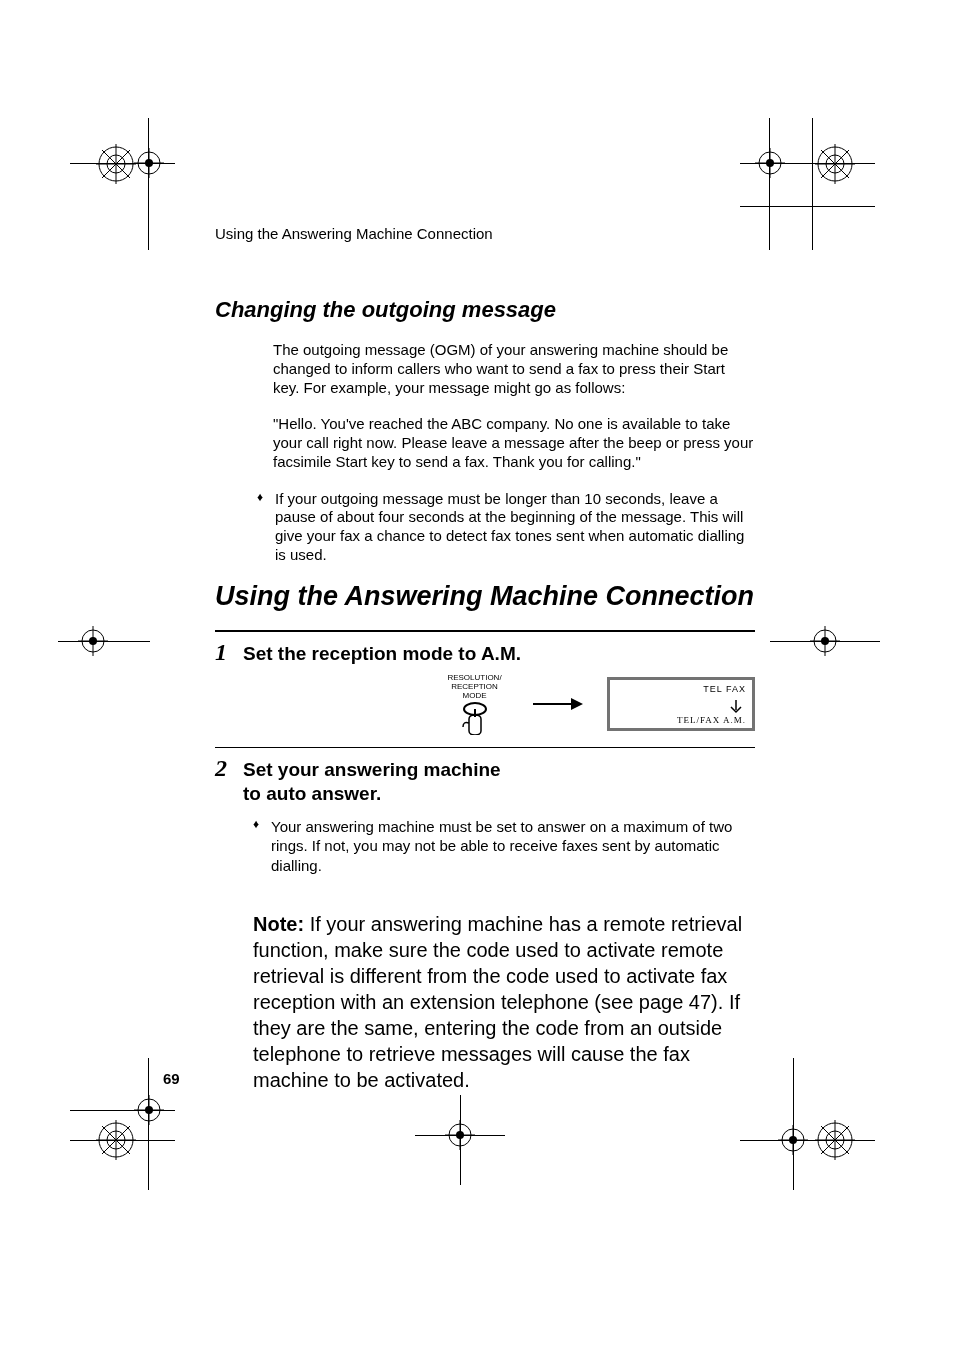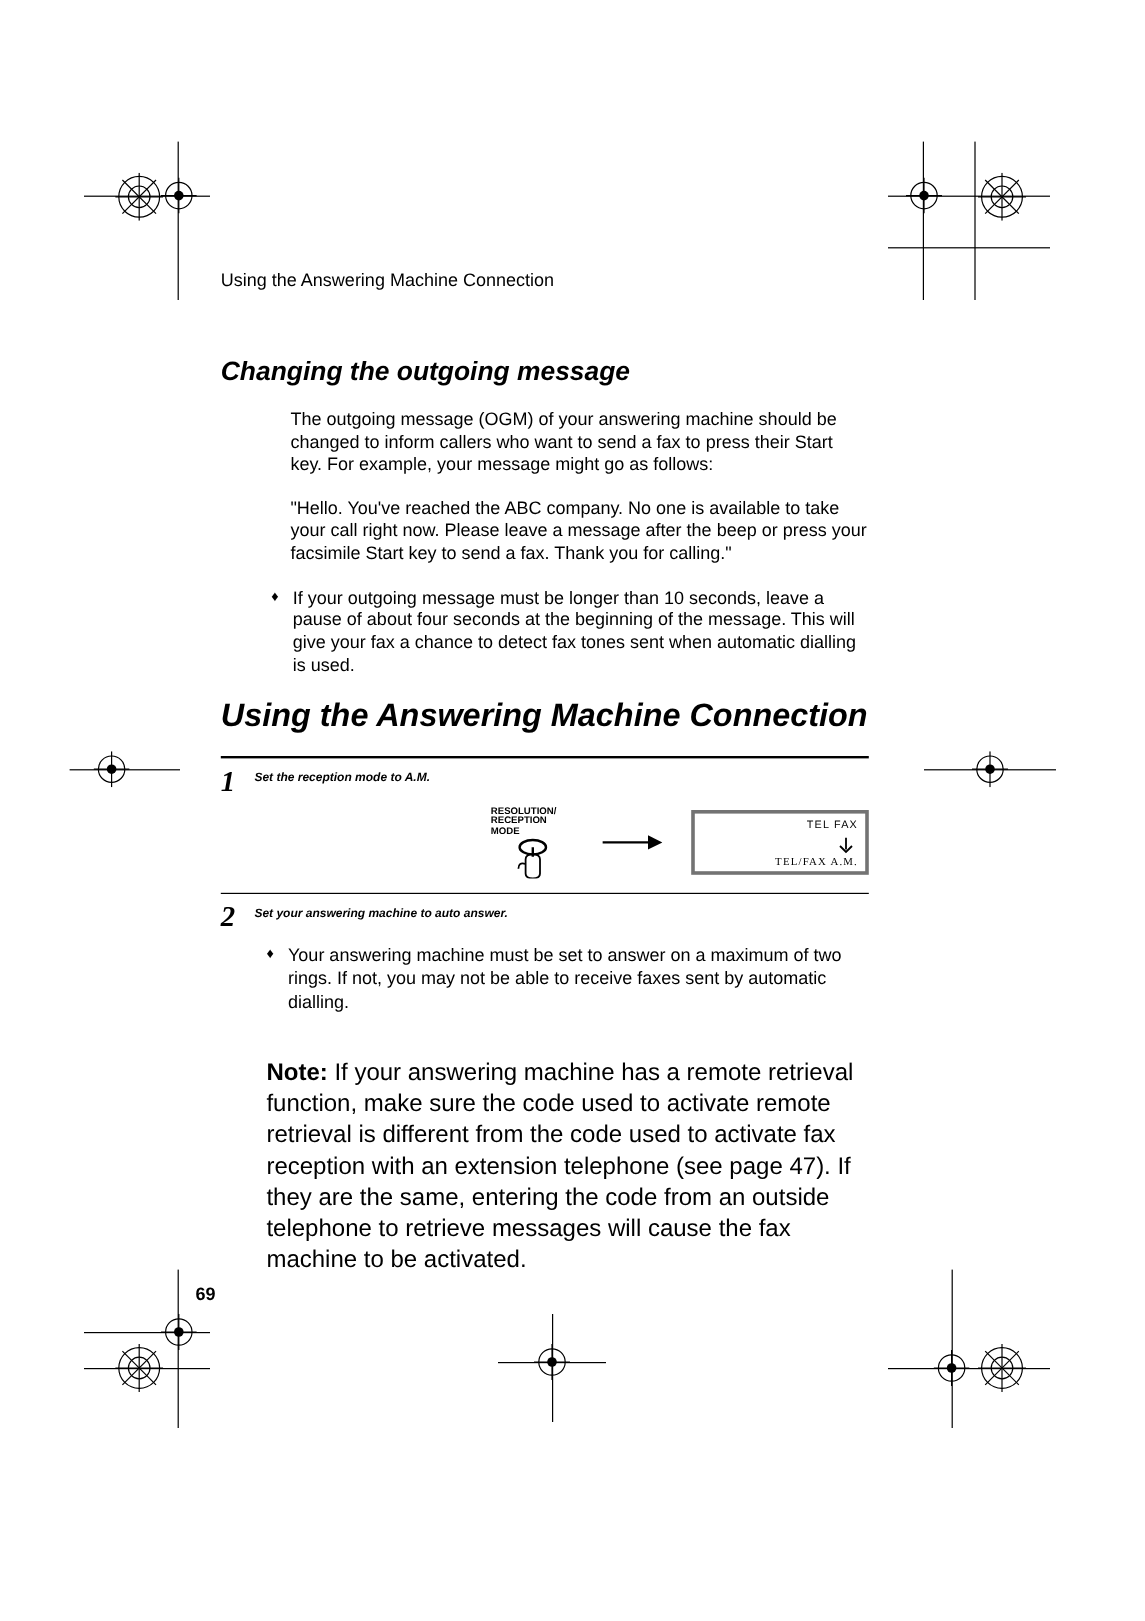--- a/index.html
+++ b/index.html
@@ -40,7 +40,7 @@
   }
   .content {
     position: absolute;
-    left: 184px;
+    left: 215px;
     top: 225px;
     width: 540px;
   }

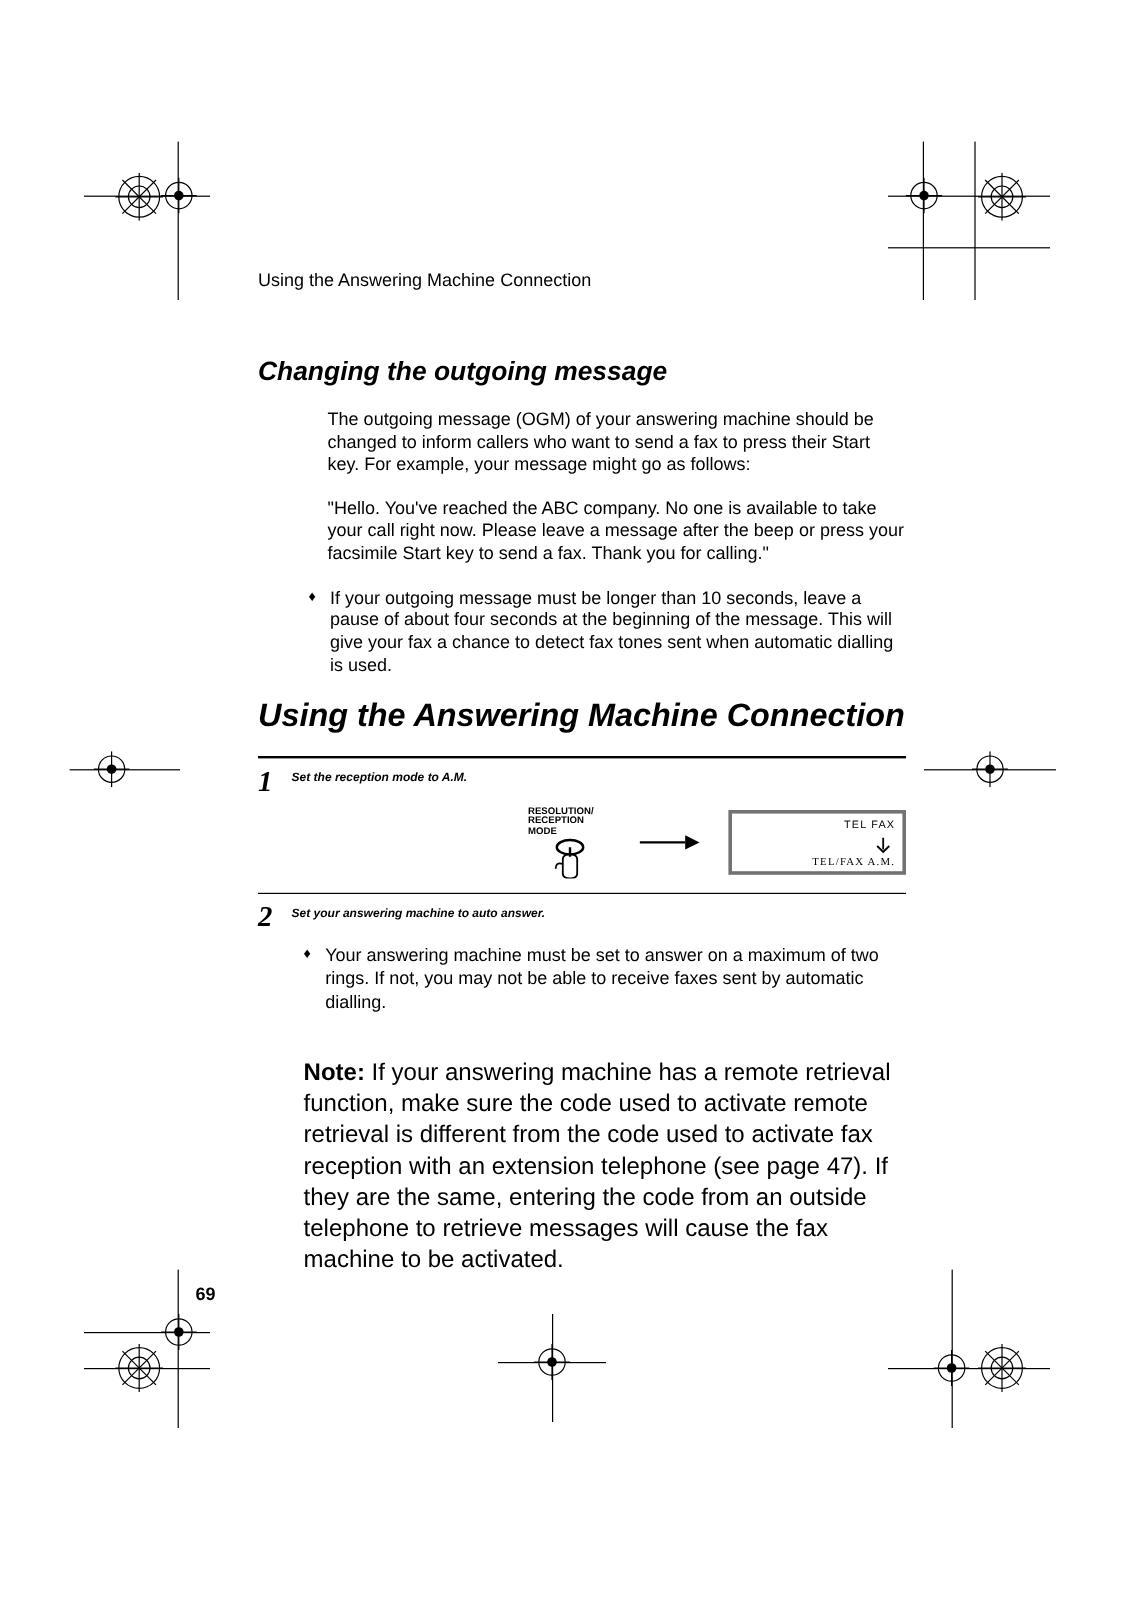--- a/index.html
+++ b/index.html
@@ -107,10 +107,9 @@
     margin-top: -2px;
   }
   .step-text {
-    font-size: 10px;
+    font-size: 19px;
     font-weight: bold;
     line-height: 1.3;
-    font-style: italic;
   }
   .diagram {
     display: flex;

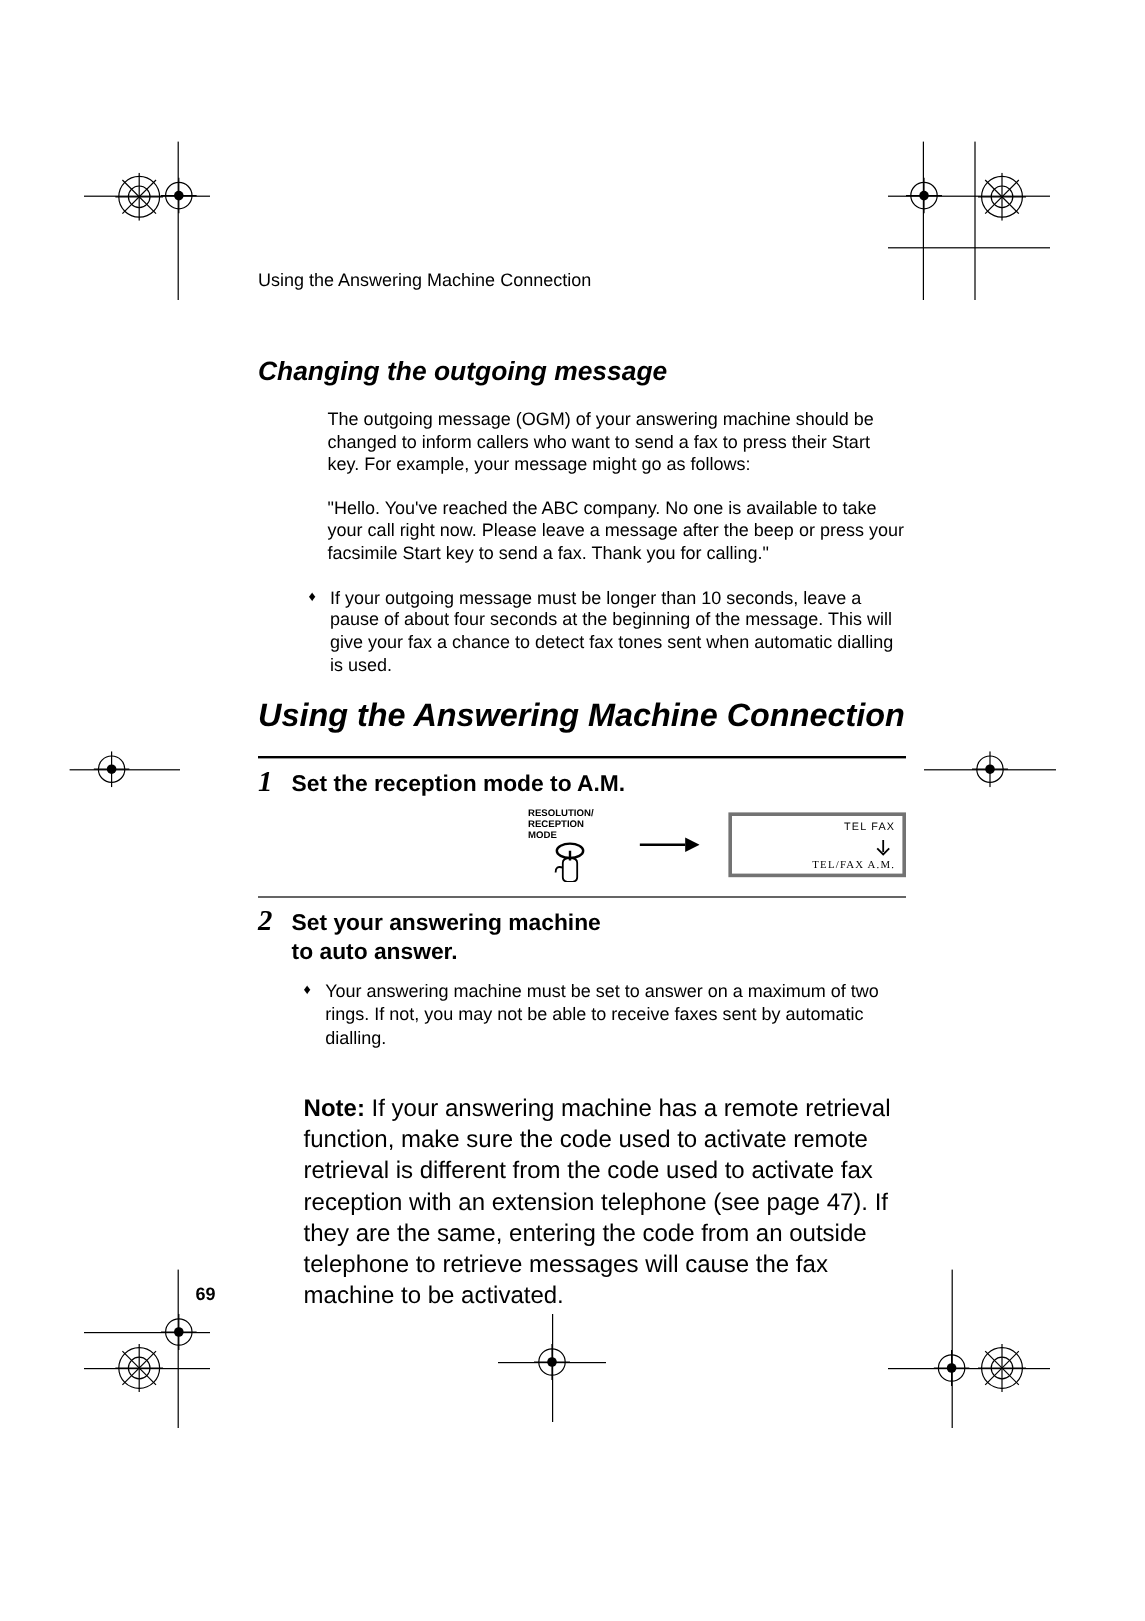--- a/index.html
+++ b/index.html
@@ -127,7 +127,8 @@
   }
   .btn-group .lbl {
     font-size: 8px;
-    font-weight: bold;
+    font-weight: normal;
+    text-align: center;
     line-height: 1.1;
   }
   .arrow-right svg { display:block; }

